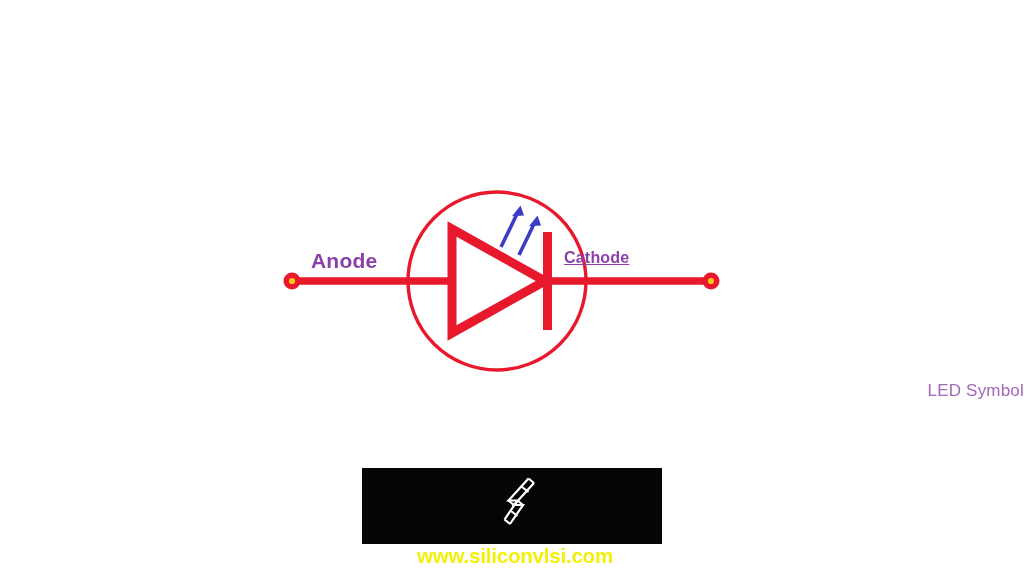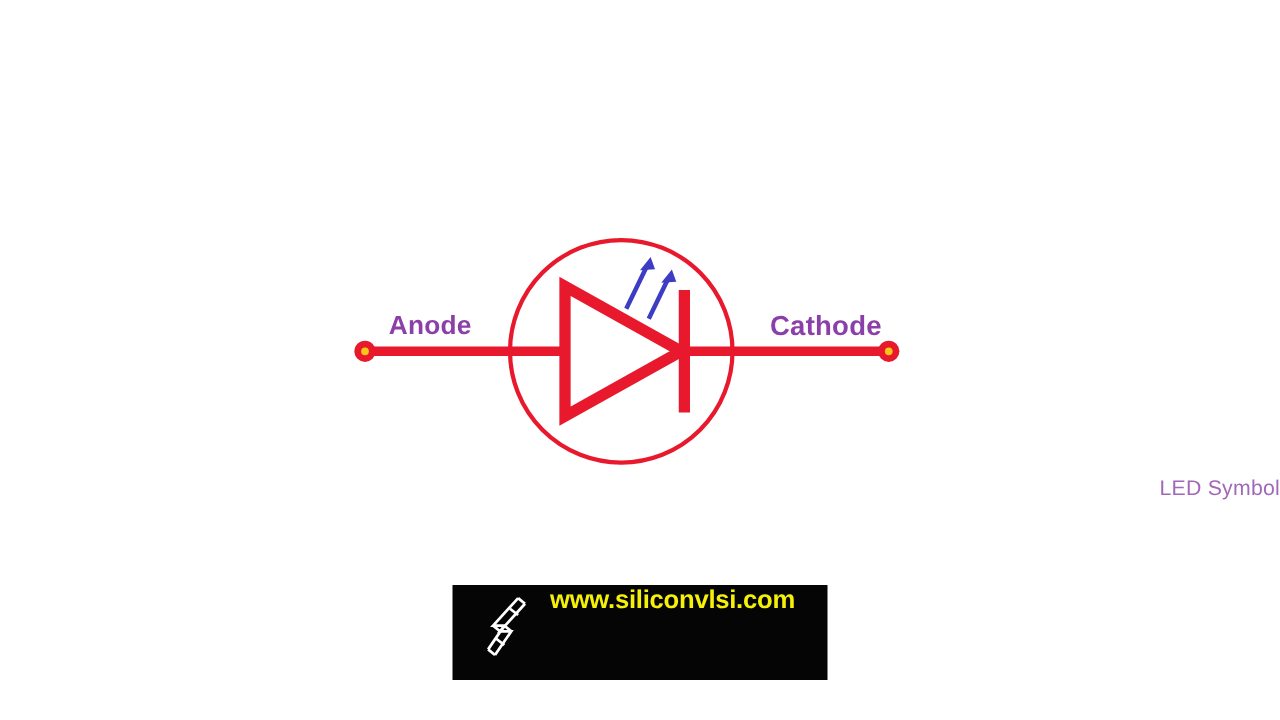--- a/index.html
+++ b/index.html
@@ -45,12 +45,13 @@
     letter-spacing: 0.2px;
   }
   #cathode-label {
-    left: 616px;
+    left: 564px;
     top: 250px;
-    font-size: 22px;
+    font-size: 16px;
     font-weight: bold;
     color: #8b3fa8;
     letter-spacing: 0.2px;
+    text-decoration: underline;
   }
   #caption-label {
     left: 0;

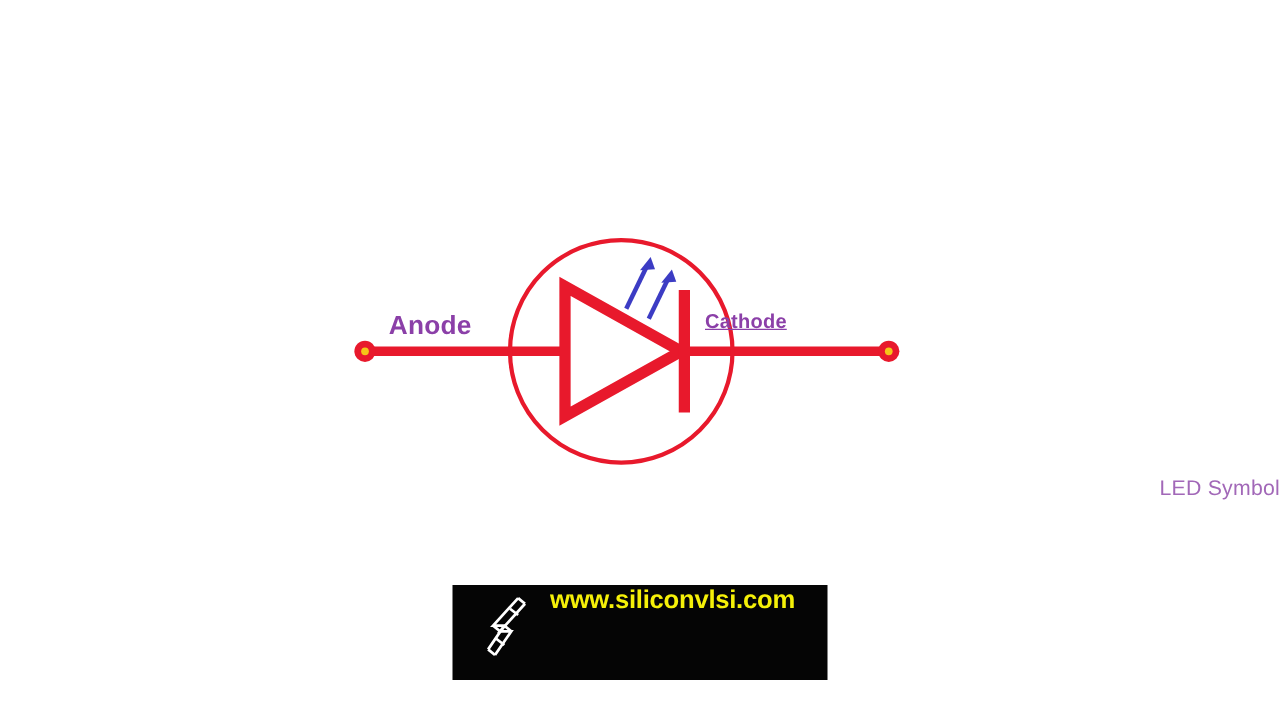--- a/index.html
+++ b/index.html
@@ -73,6 +73,8 @@
     height: 76px;
     background: #050505;
     display: flex;
+    flex-direction: column;
+    align-items: center;
   }
   #watermark-logo {
     width: 58px;

